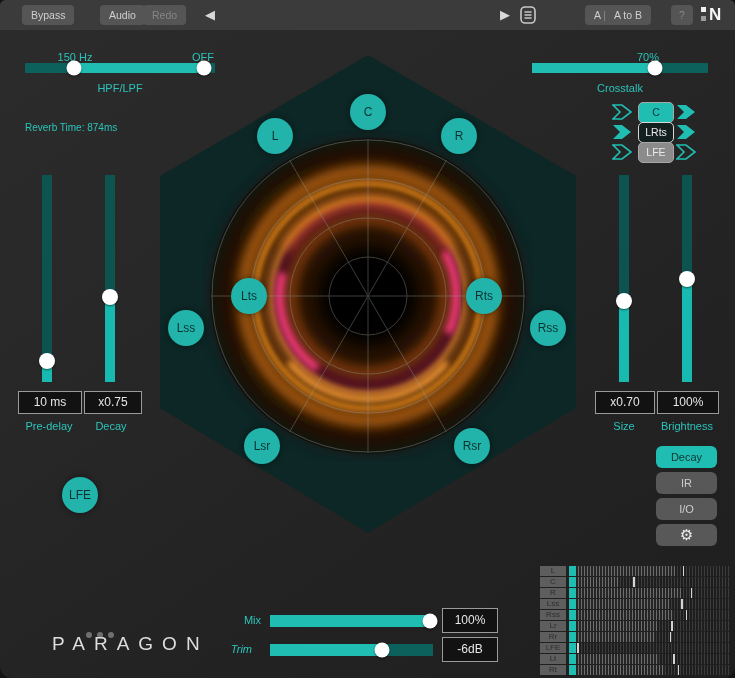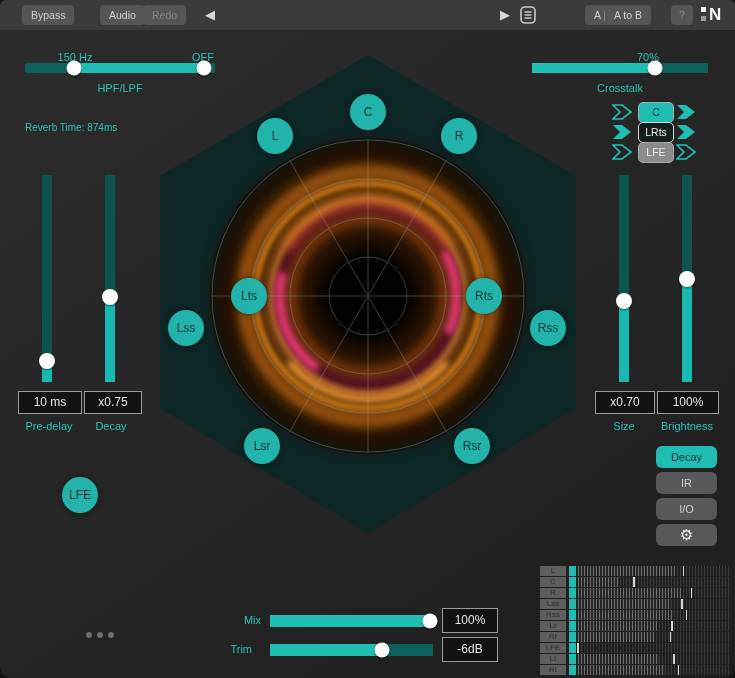--- a/index.html
+++ b/index.html
@@ -242,6 +242,7 @@
   </svg>
 
   <div class="dots"><span></span><span></span><span></span></div>
+  <div class="paragon">PARAGON</div>
 
   <div class="mixtrim-label" style="left:221px;top:614px;">Mix</div>
   <div class="hslider" style="left:270px;top:615px;width:163px;height:12px;">

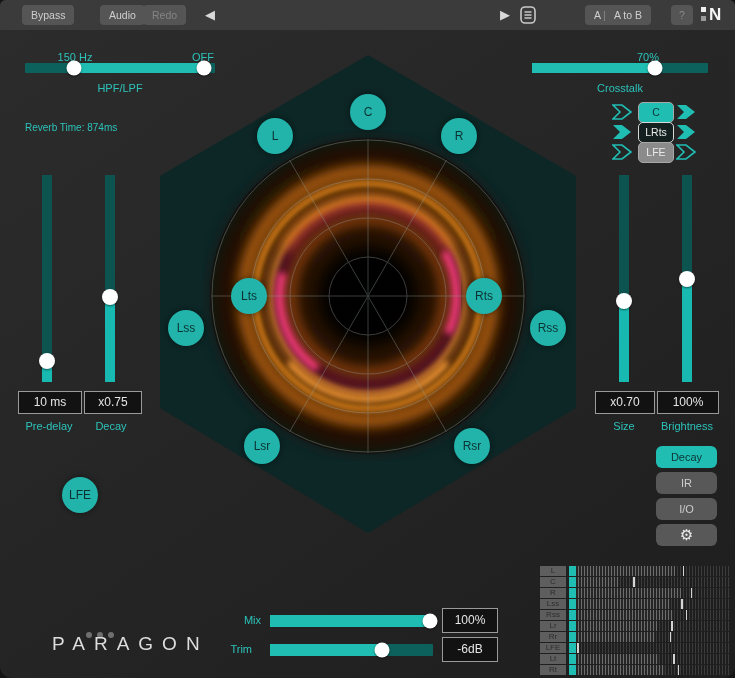--- a/index.html
+++ b/index.html
@@ -251,7 +251,7 @@
   </div>
   <div class="valbox" style="left:442px;top:608px;width:54px;height:23px;line-height:23px;">100%</div>
 
-  <div class="mixtrim-label" style="left:212px;top:643px;">Trim</div>
+  <div class="mixtrim-label" style="left:212px;top:643px;font-style:italic;">Trim</div>
   <div class="hslider" style="left:270px;top:644px;width:163px;height:12px;">
     <div class="fill" style="left: 0px; width: 69%;"></div>
     <div class="handle" style="left: 69%;"></div>

